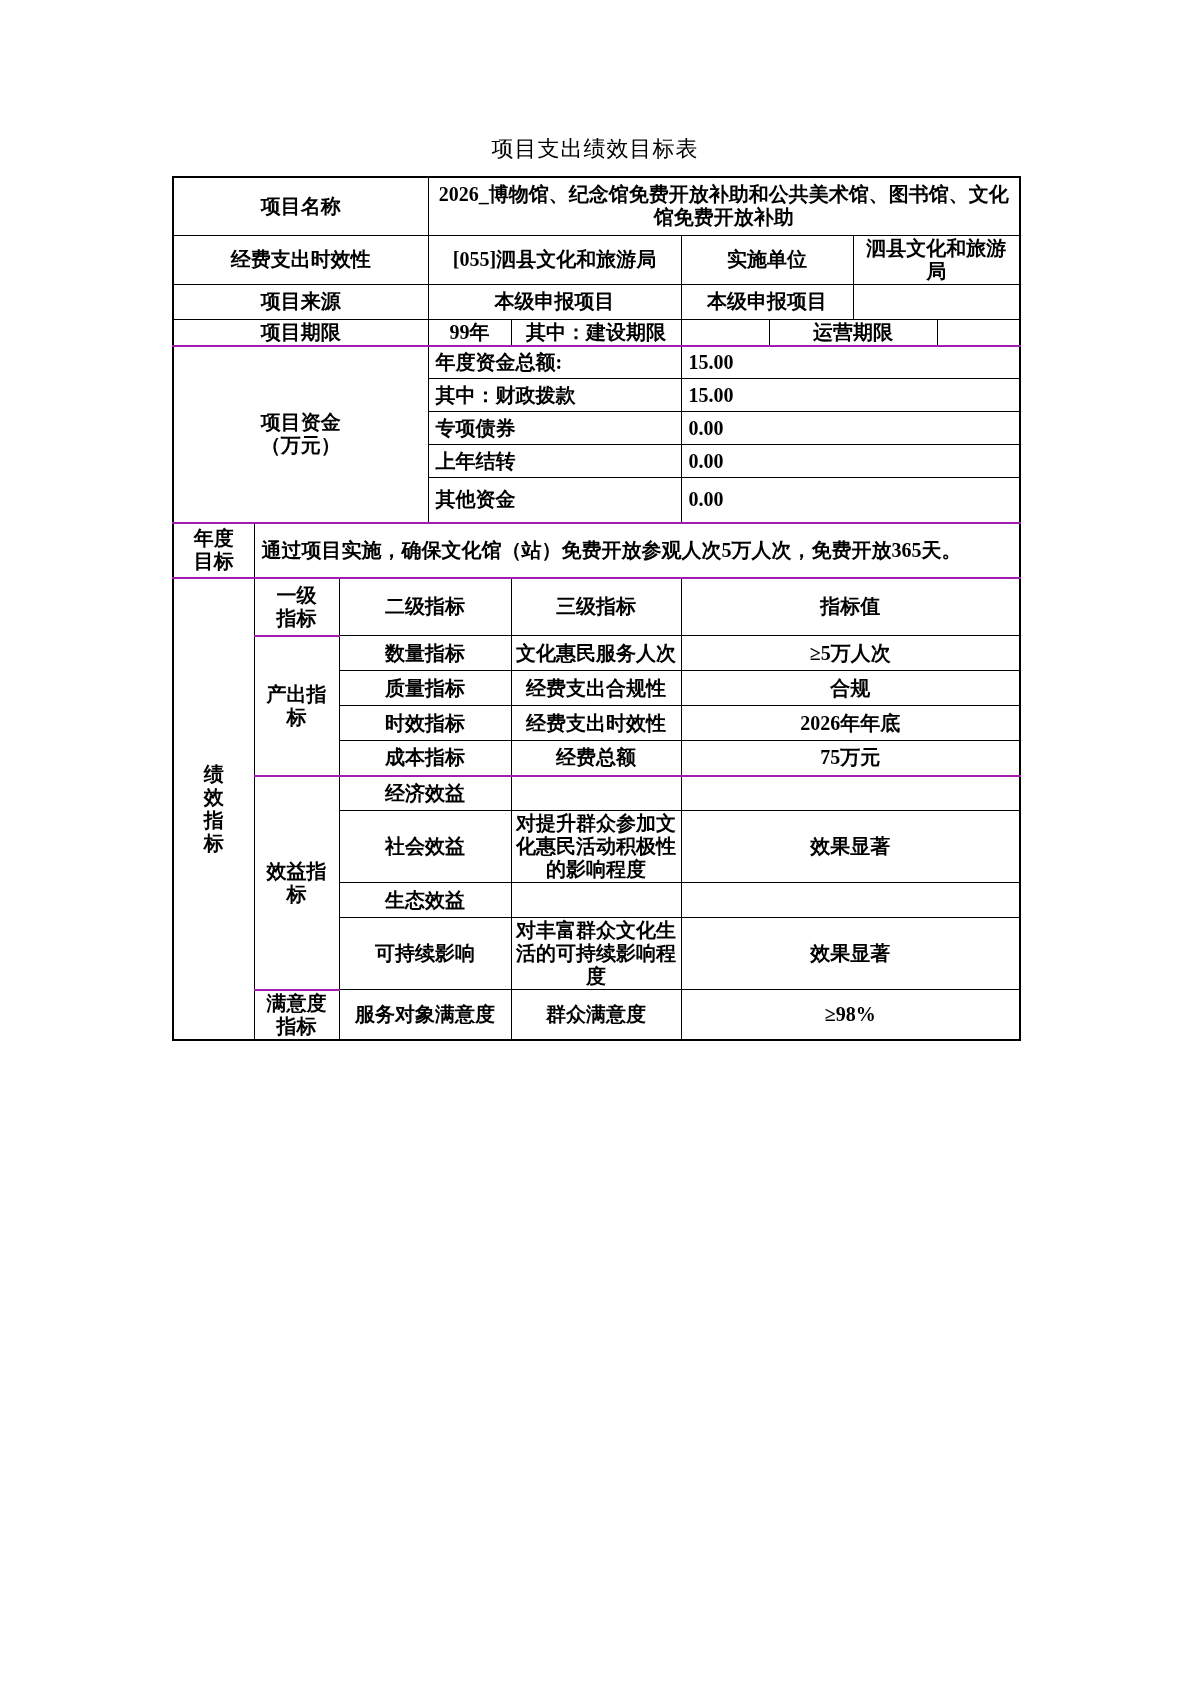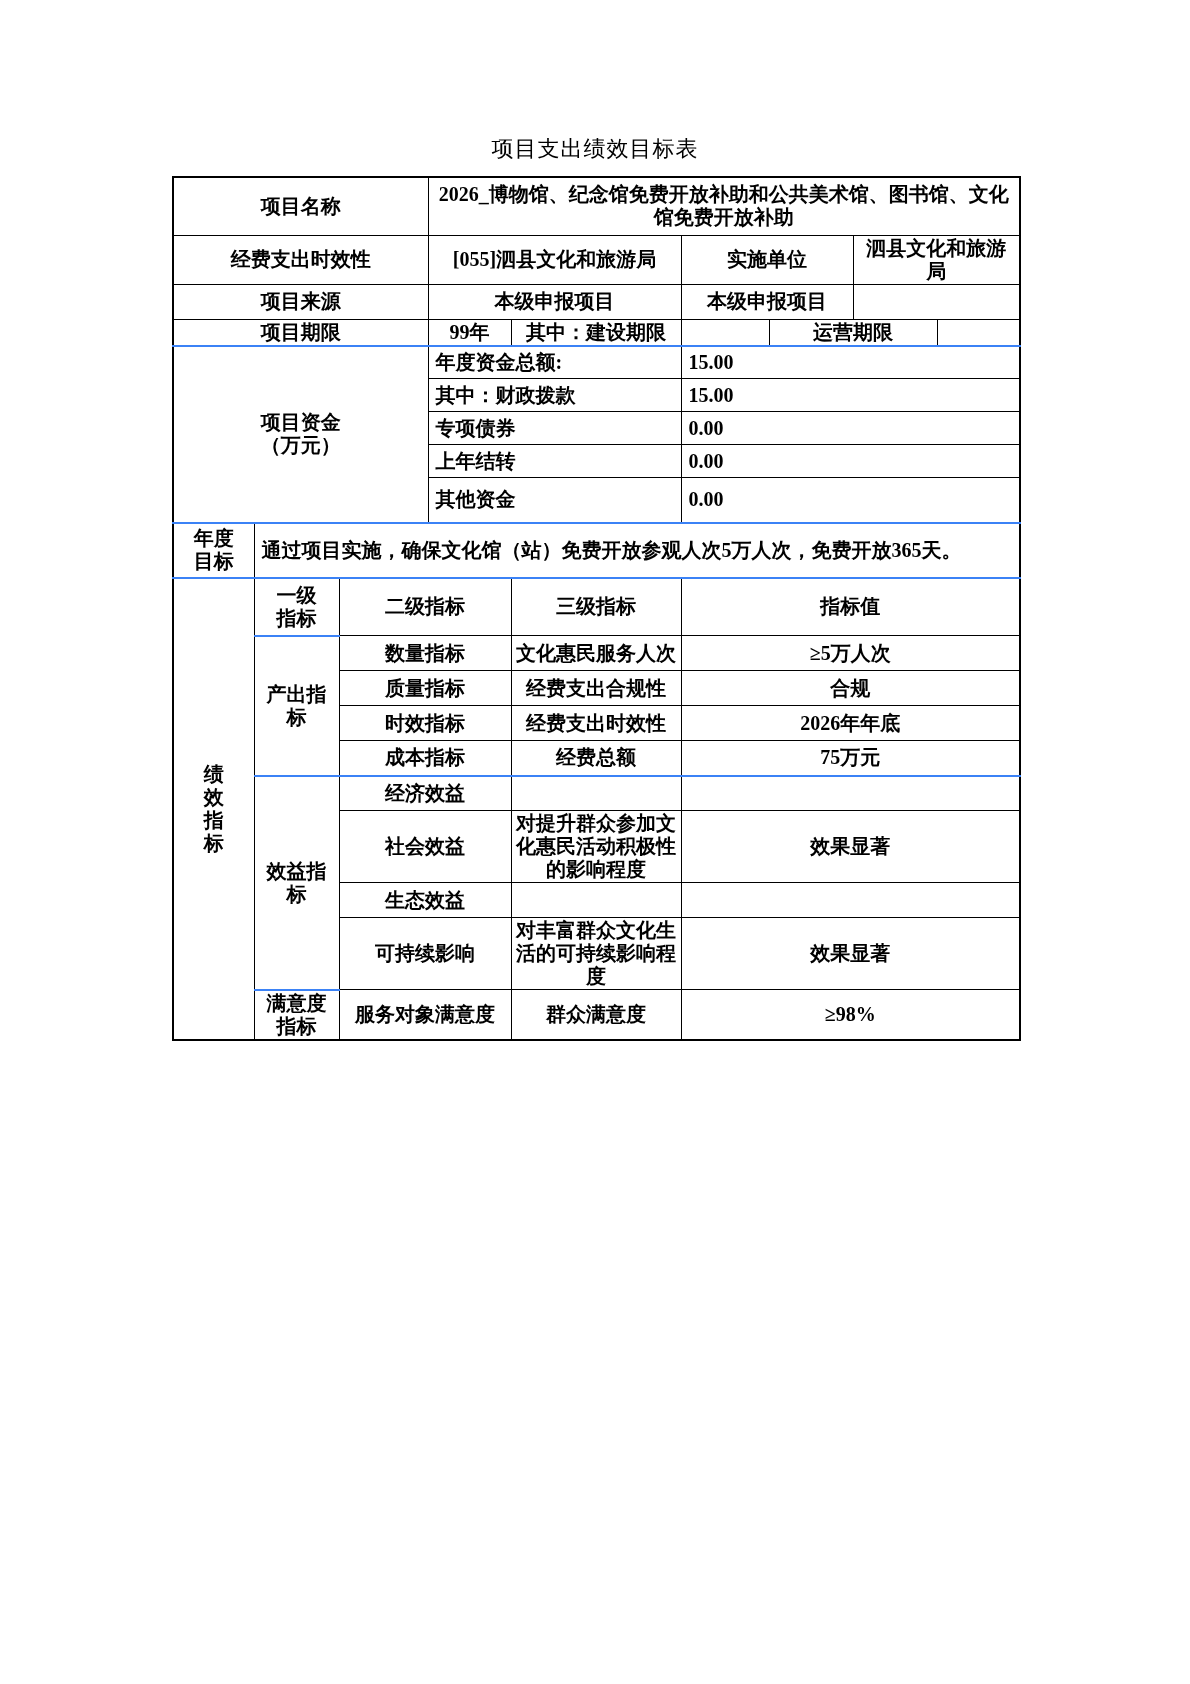--- a/index.html
+++ b/index.html
@@ -26,7 +26,7 @@
     white-space:pre-line;overflow:hidden;box-sizing:border-box;
   }
   td.l{text-align:left;padding-left:7px;}
-  td.bt2{border-top:2px solid #3b82f6;}
+  td.bt2{border-top:2px solid #a21caf;}
 </style>
 </head>
 <body>

